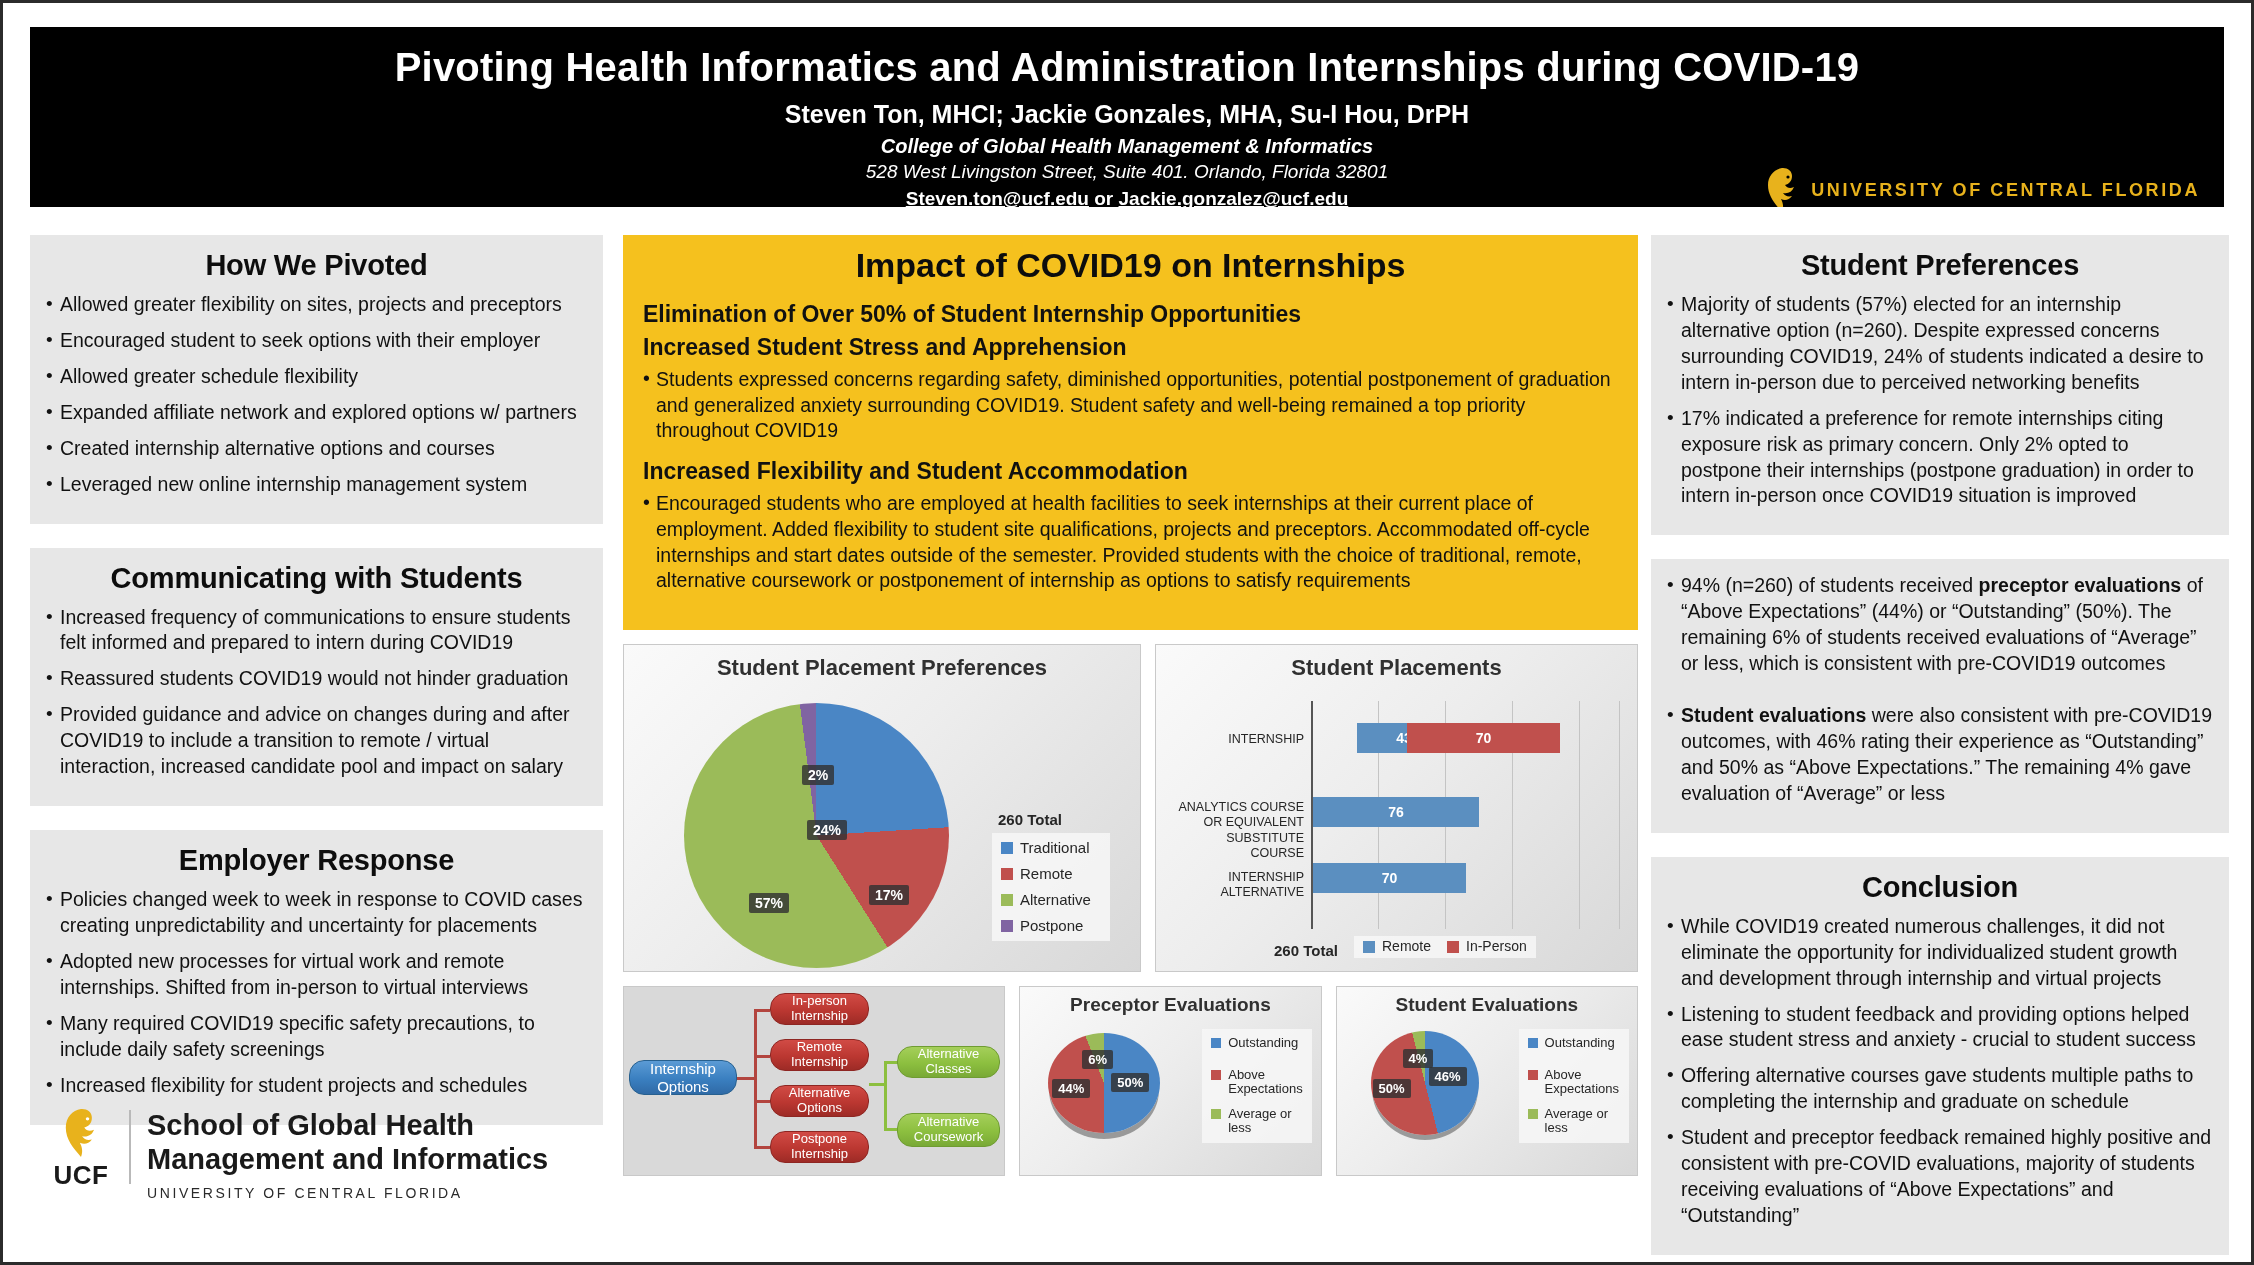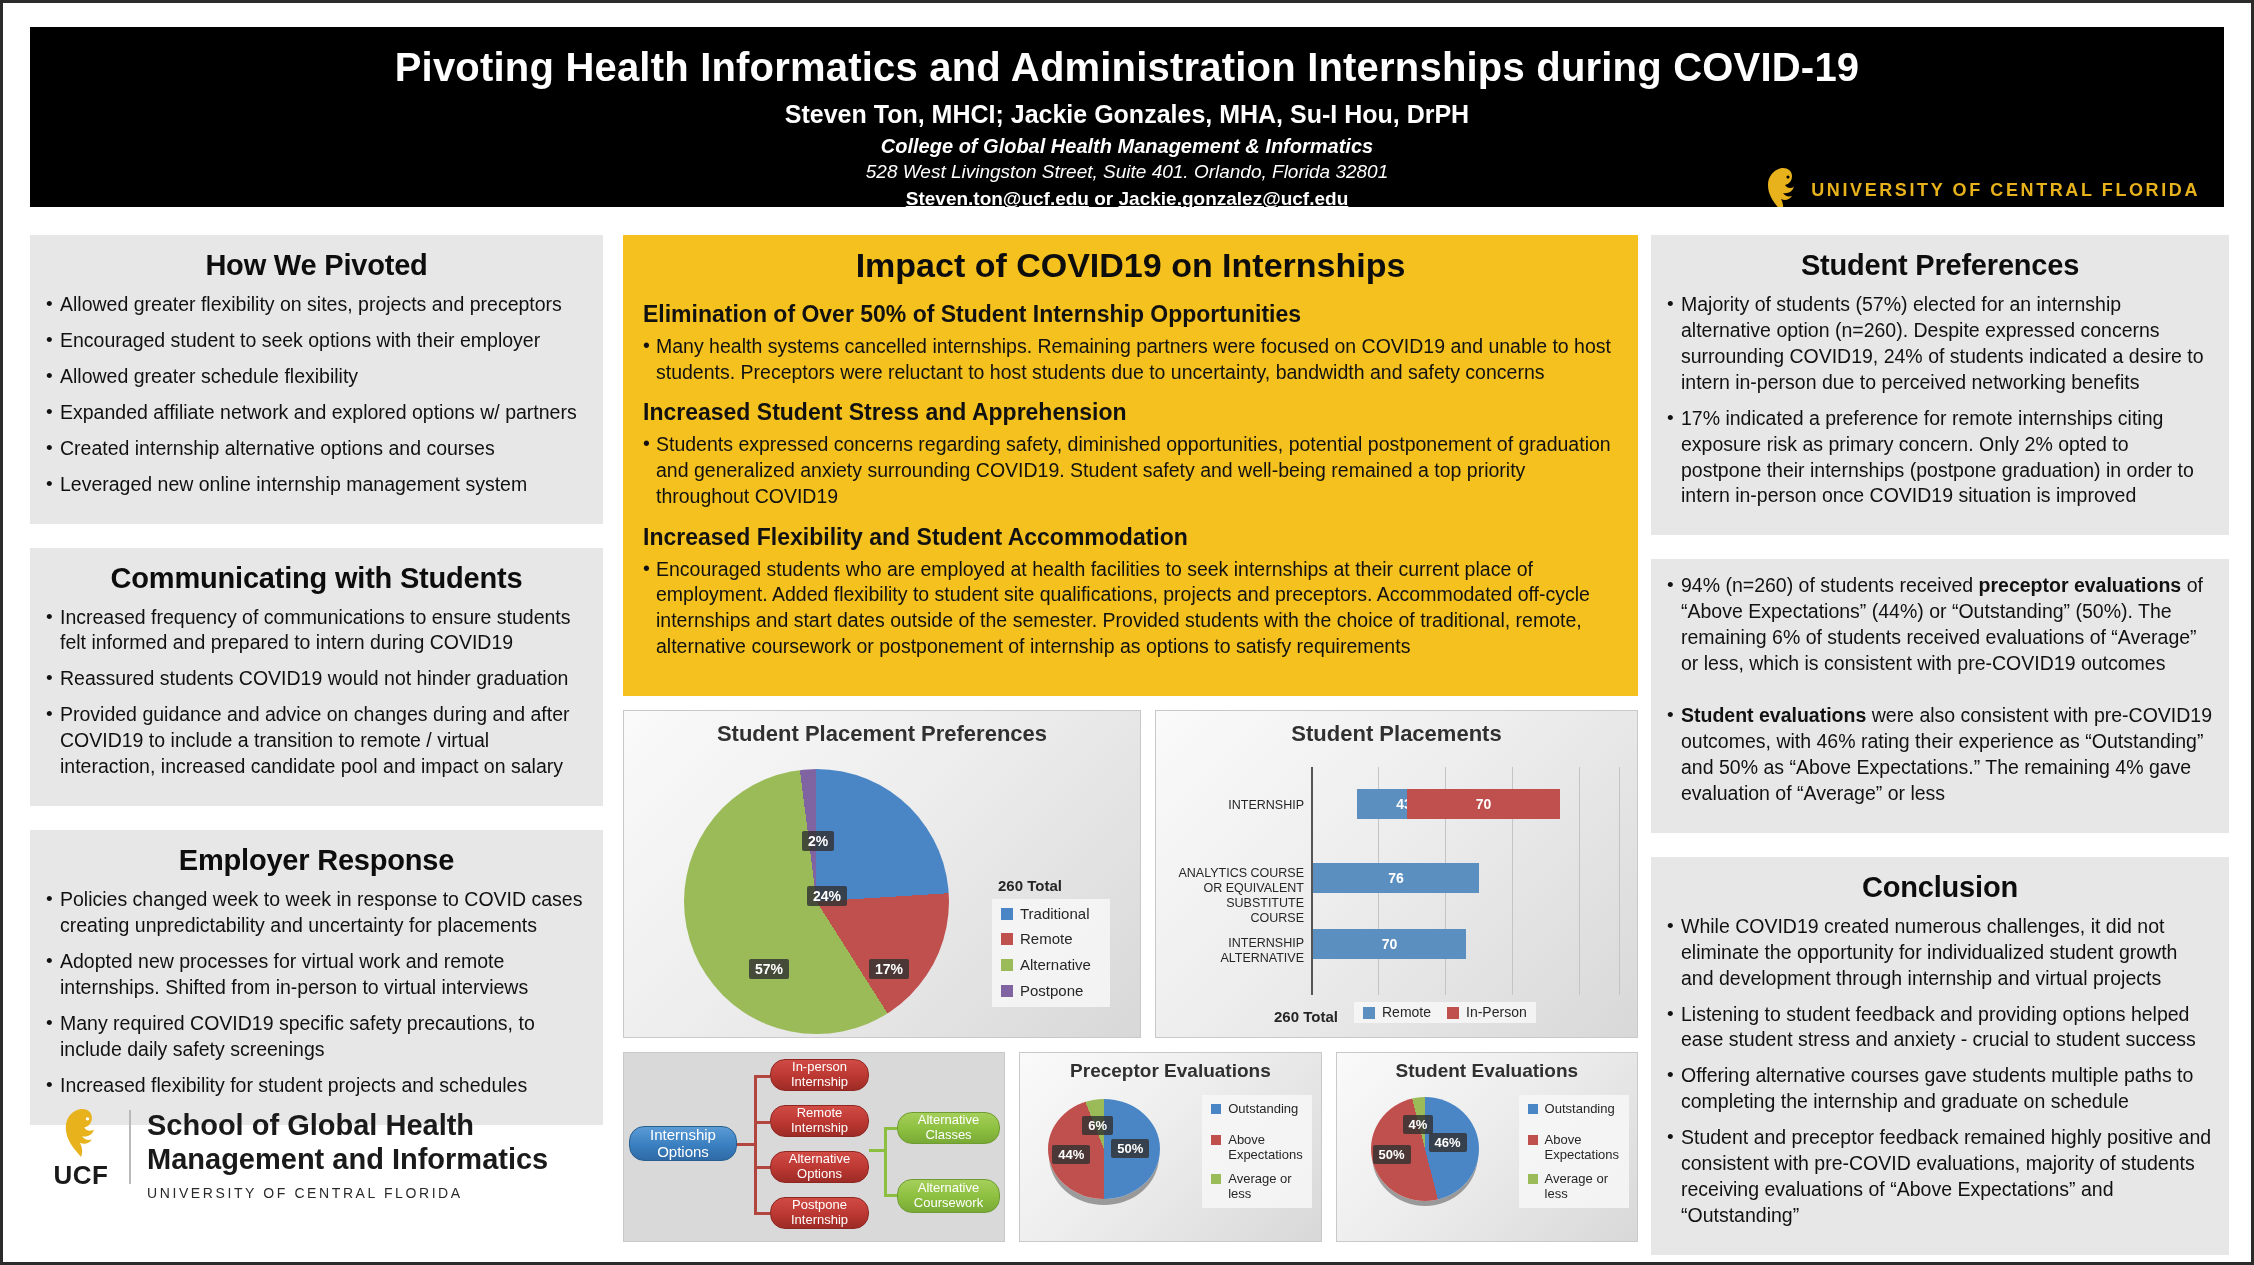--- a/index.html
+++ b/index.html
@@ -302,7 +302,6 @@
       <h2>Impact of COVID19 on Internships</h2>
 
       <h3>Elimination of Over 50% of Student Internship Opportunities</h3>
-      <div class="para">Many health systems cancelled internships.  Remaining partners were focused on COVID19 and unable to host students. Preceptors were reluctant to host students due to uncertainty, bandwidth and safety concerns</div>
 
       <h3>Increased Student Stress and Apprehension</h3>
       <div class="para">Students expressed concerns regarding safety, diminished opportunities, potential postponement of graduation and generalized anxiety surrounding COVID19.  Student safety and well-being remained a top priority throughout COVID19</div>

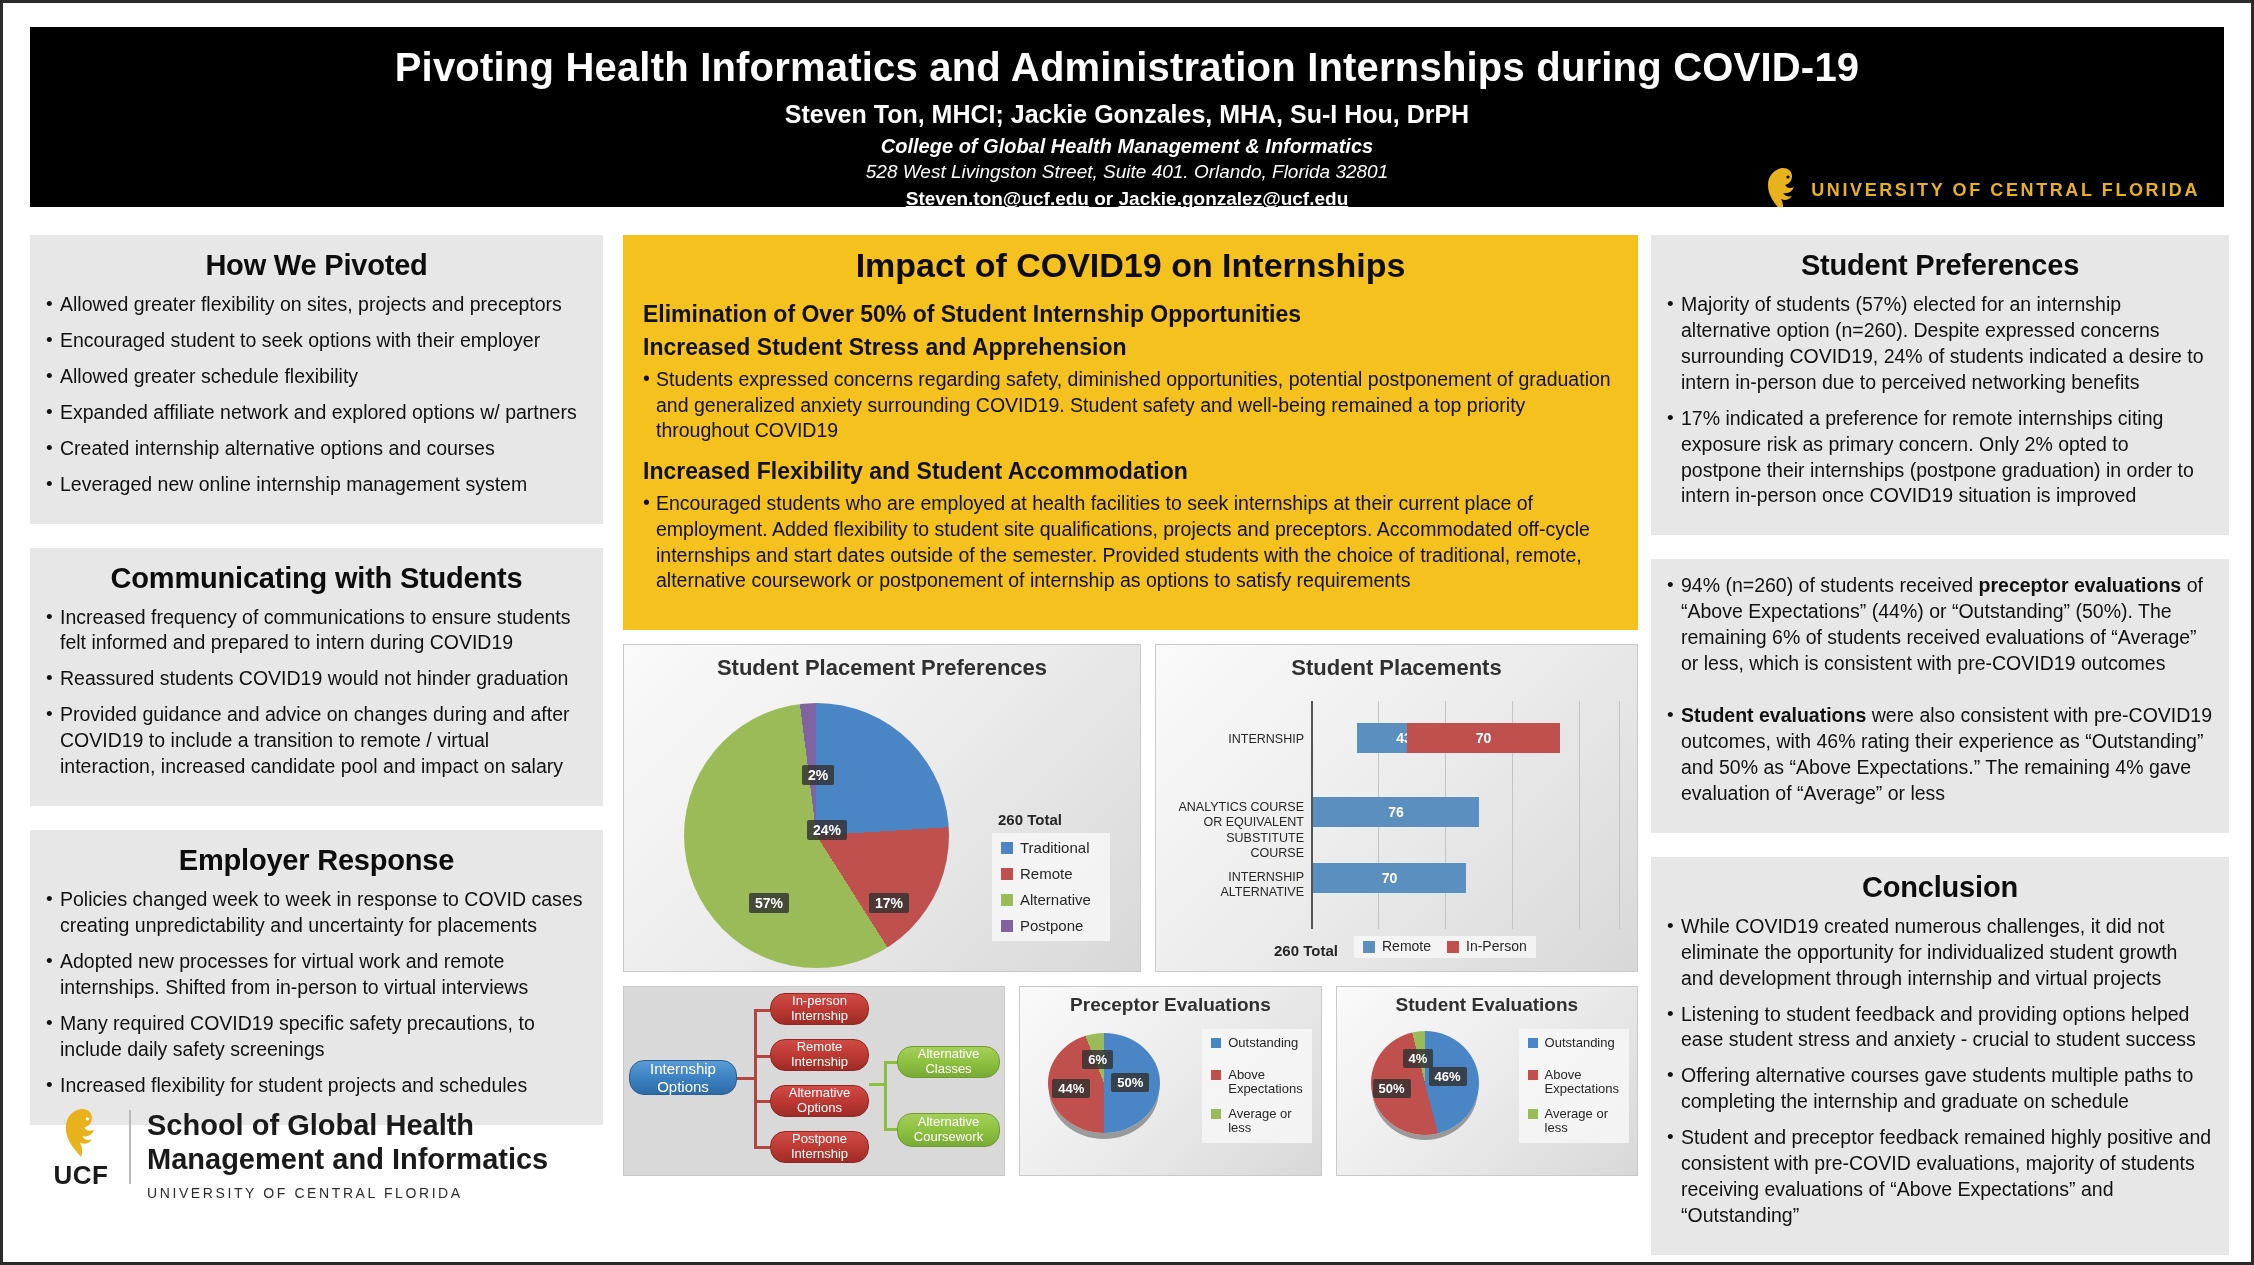--- a/index.html
+++ b/index.html
@@ -324,7 +324,7 @@
                   #8064a2 352.8deg 360deg);"></div>
 
           <div class="pielabel" style="left:183px;top:175px;">24%</div>
-          <div class="pielabel" style="left:245px;top:248px;">17%</div>
+          <div class="pielabel" style="left:245px;top:240px;">17%</div>
           <div class="pielabel" style="left:125px;top:248px;">57%</div>
           <div class="pielabel" style="left:178px;top:120px;">2%</div>
 

